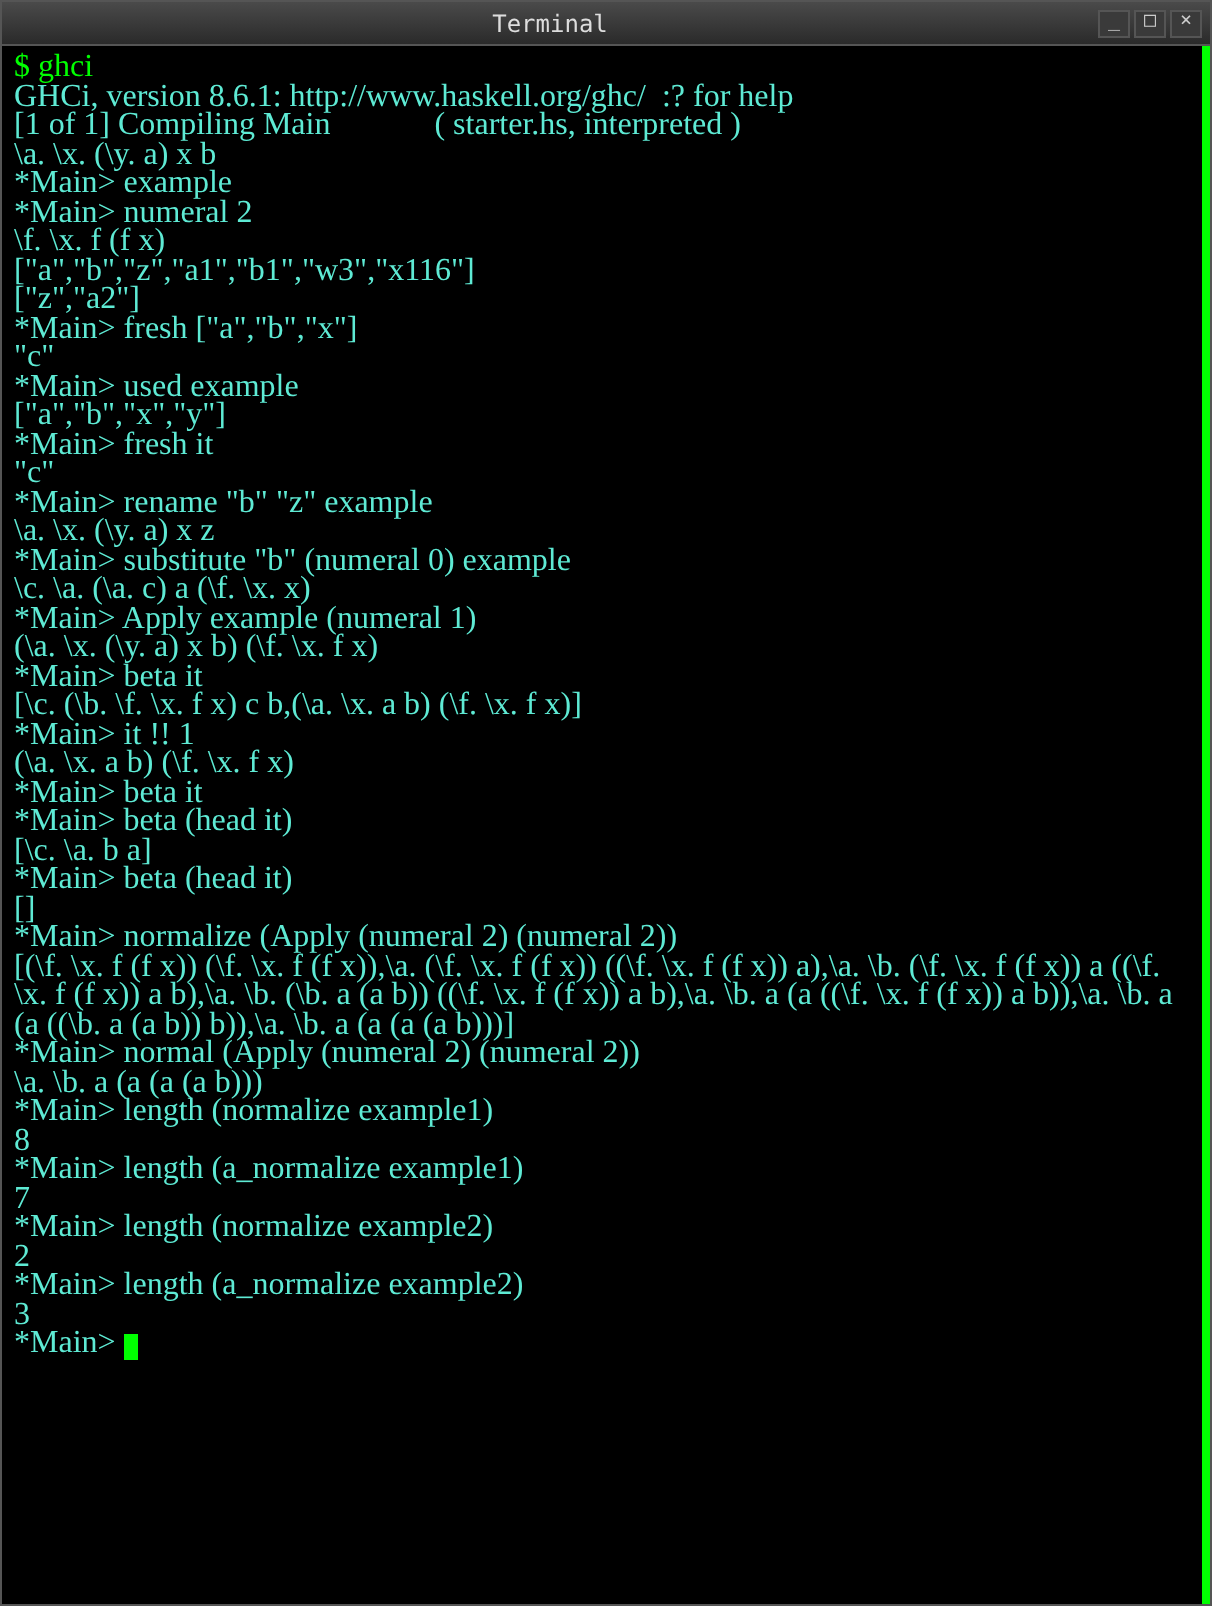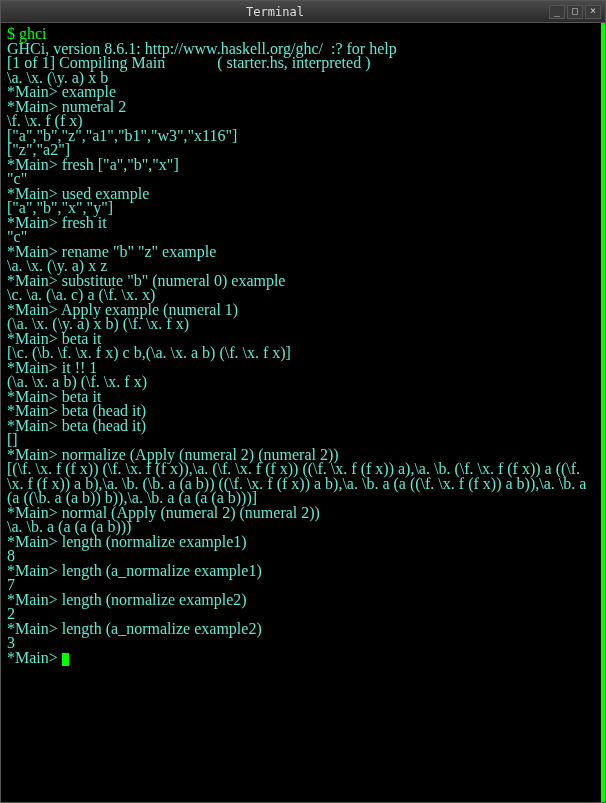--- a/index.html
+++ b/index.html
@@ -113,6 +113,7 @@
       <div class="line output">(\a. \x. a b) (\f. \x. f x)</div>
       <div class="line output">*Main&gt; beta it</div>
       <div class="line output">*Main&gt; beta (head it)</div>
+      <div class="line output">[\c. \a. b a]</div>
       <div class="line output">*Main&gt; beta (head it)</div>
       <div class="line output">[]</div>
       <div class="line output">*Main&gt; normalize (Apply (numeral 2) (numeral 2))</div>

